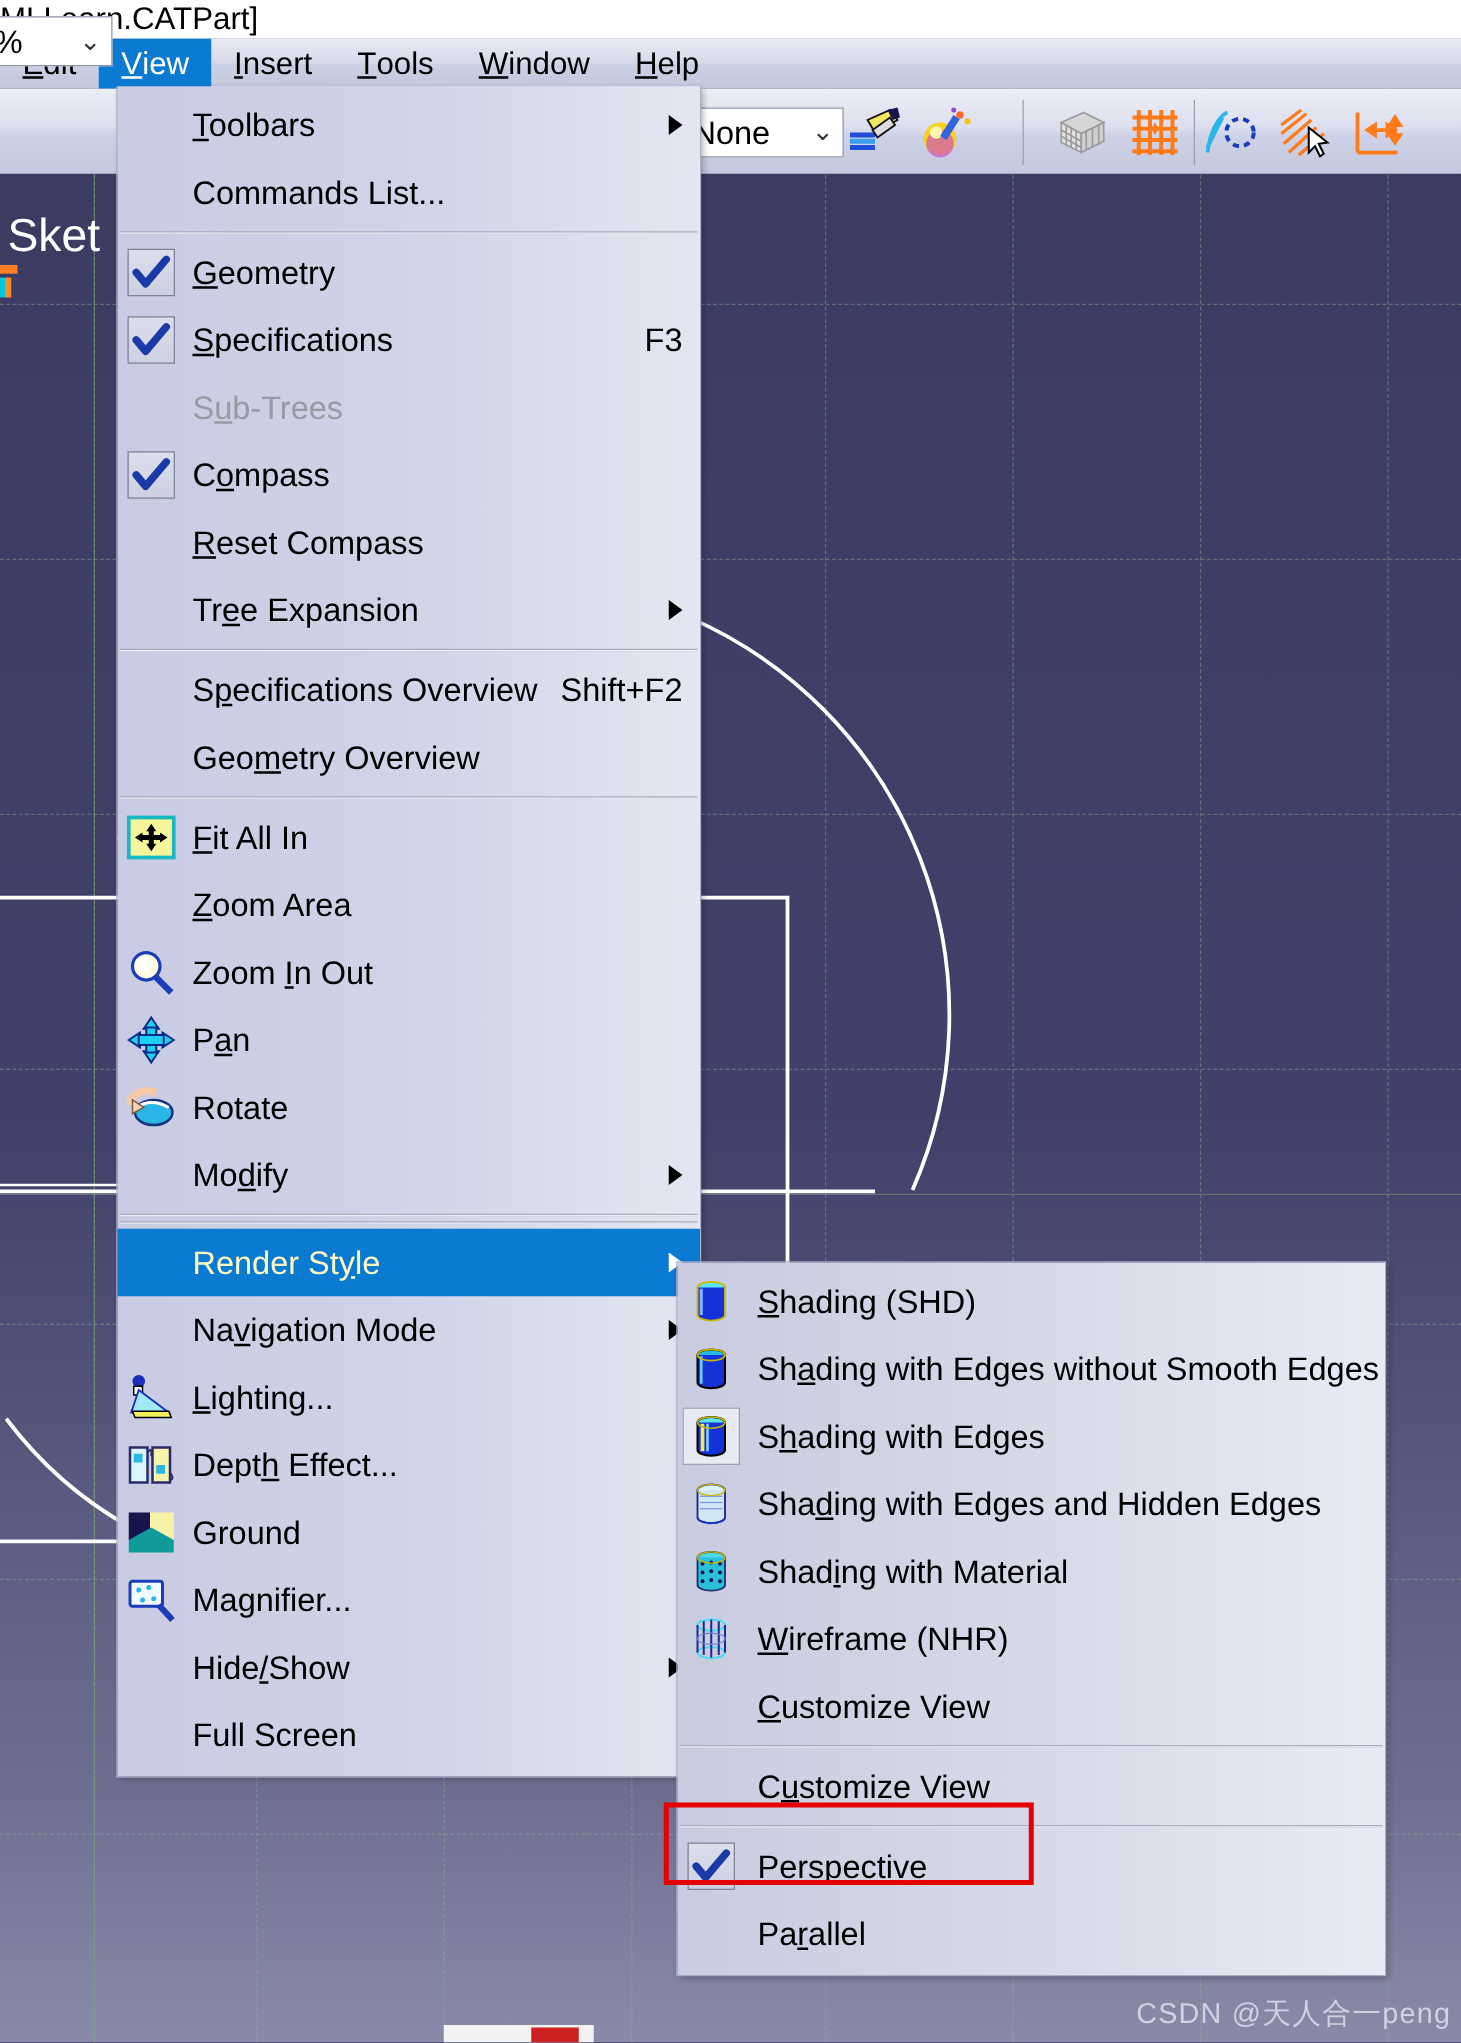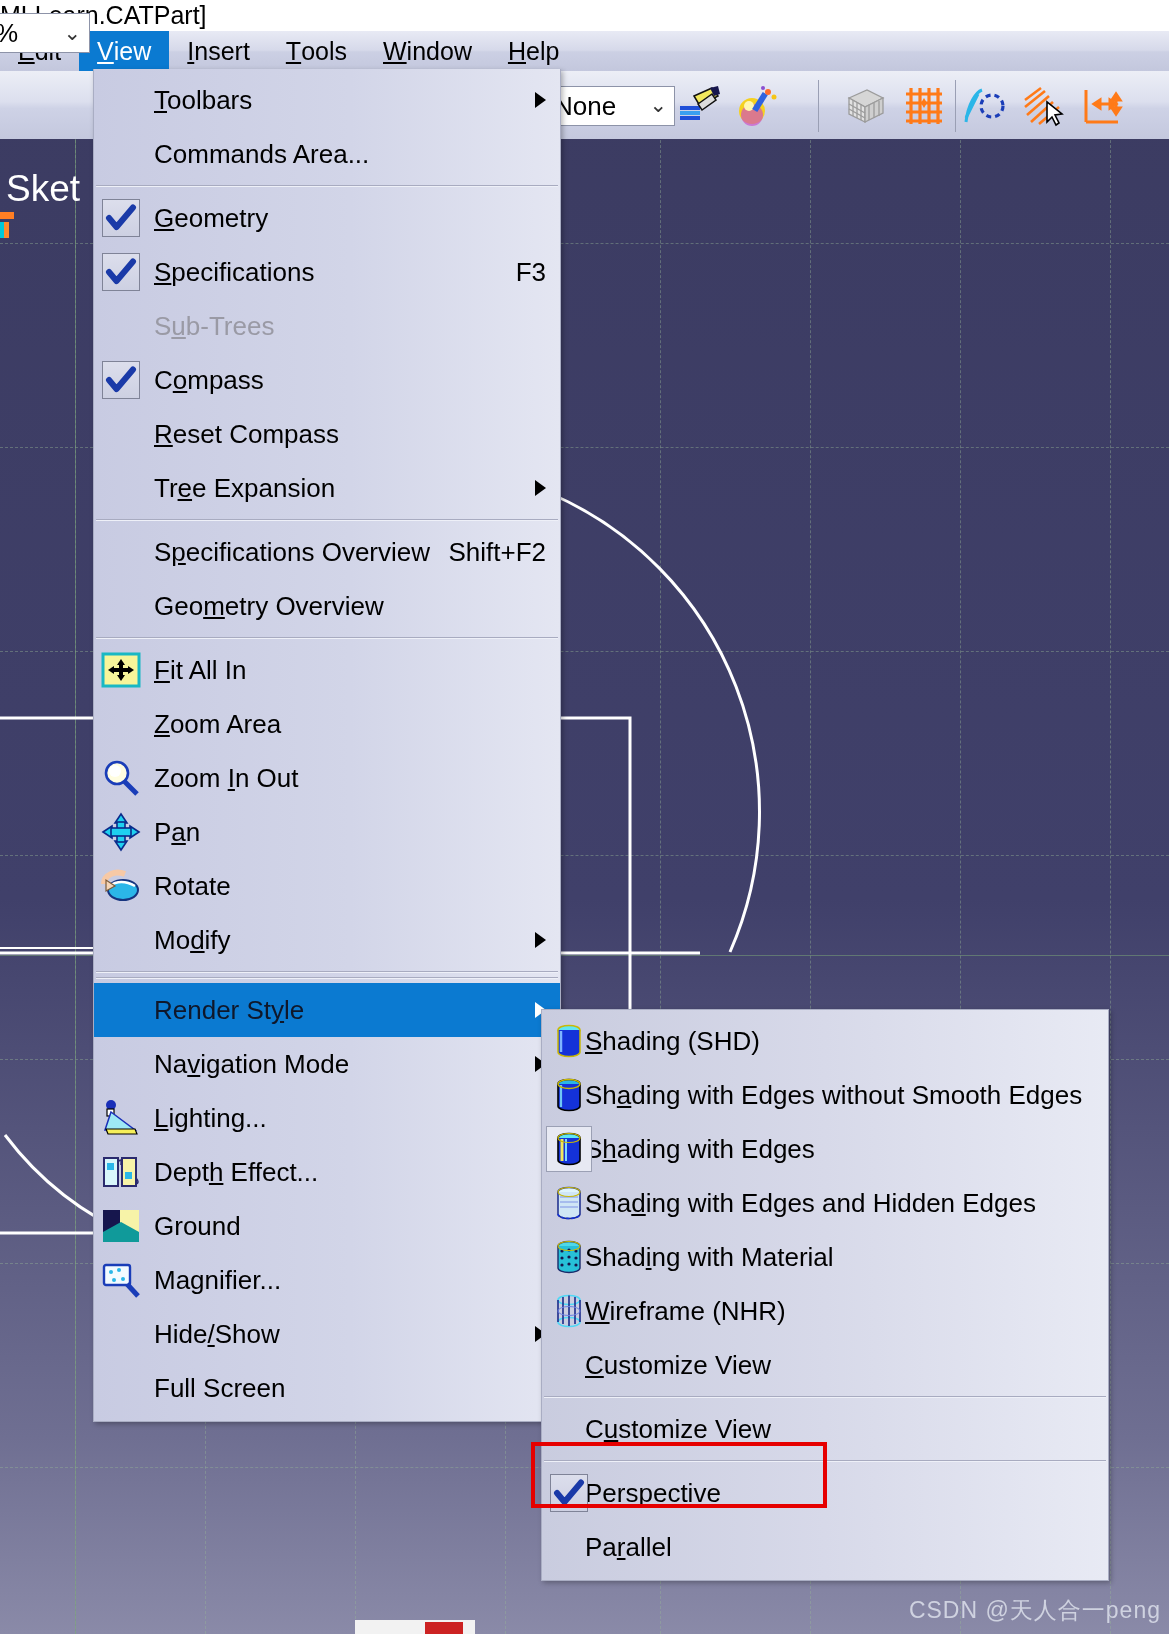--- a/index.html
+++ b/index.html
@@ -433,7 +433,7 @@
         <span class="arrow"></span>
       </div>
       <div class="mi">
-        <span>Commands Area...</span>
+        <span>Commands List...</span>
       </div>
       <div class="mi-sep"></div>
       <div class="mi">

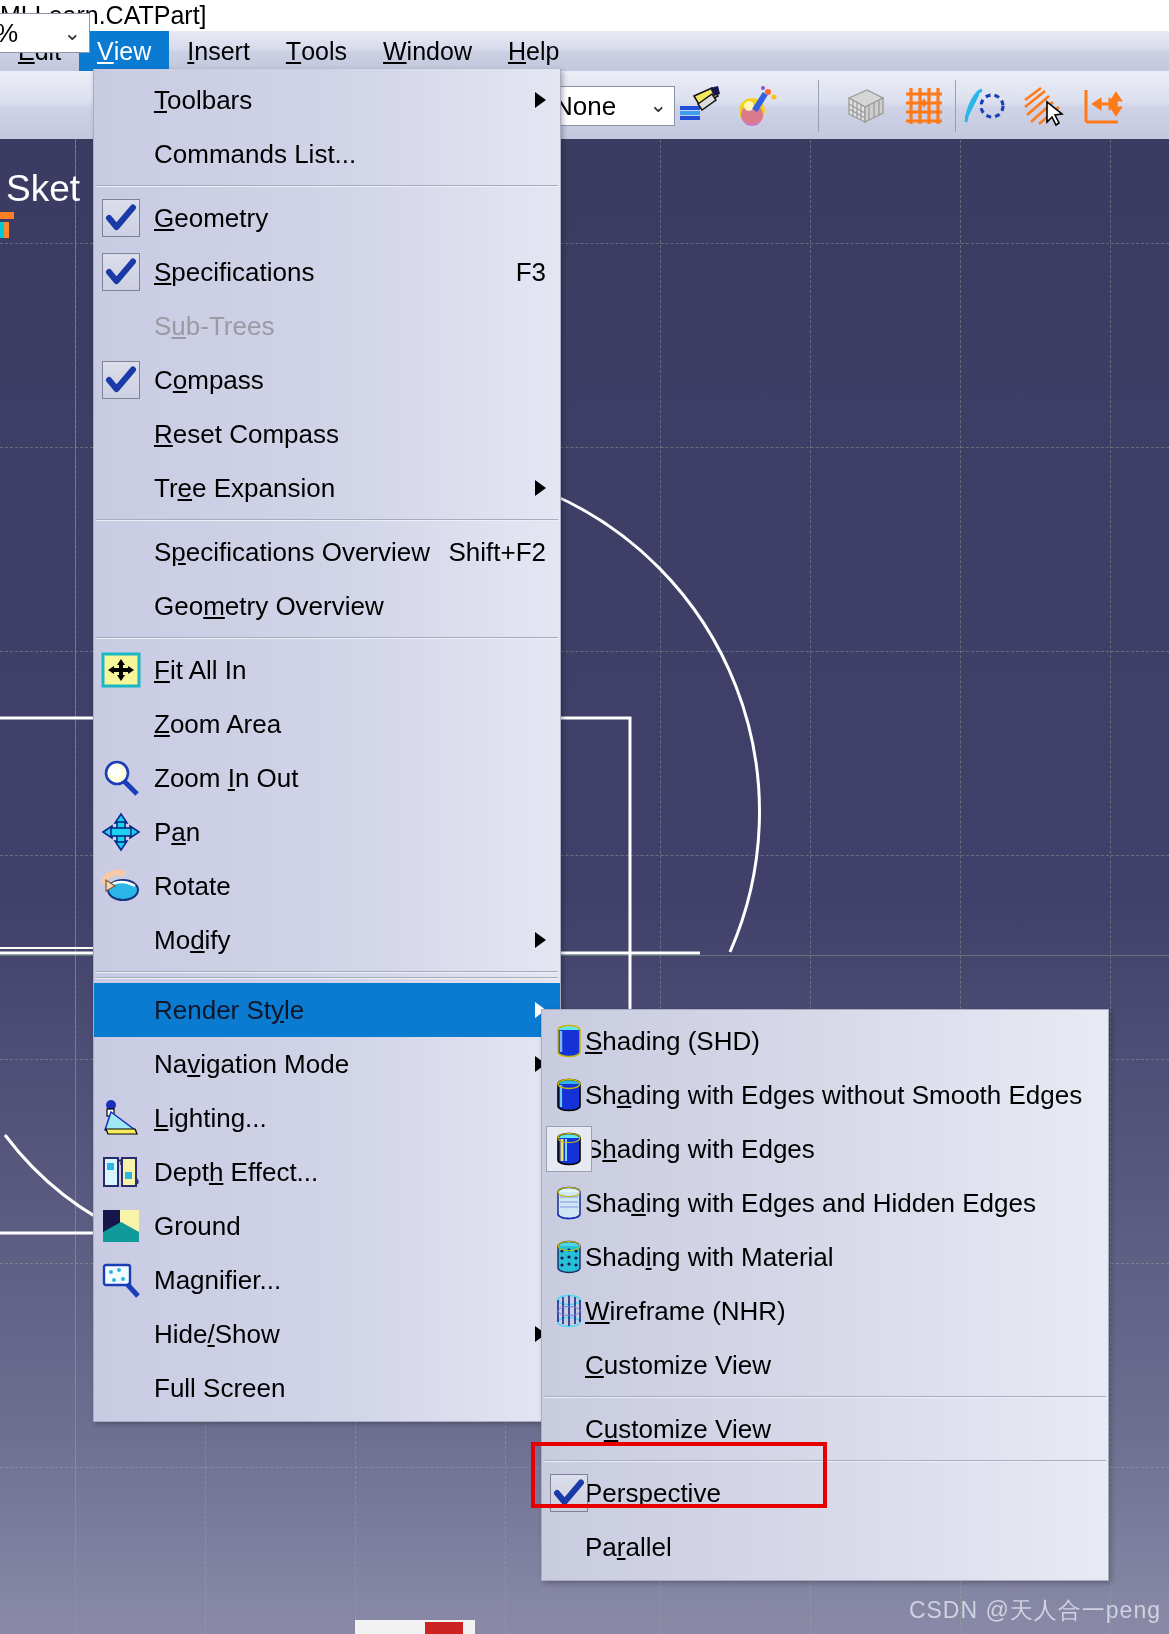--- a/index.html
+++ b/index.html
@@ -184,7 +184,7 @@
   .mi.disabled { color: #9a9aa5; text-align: right; }
   .mi.selected {
     background: #0b7ad1;
-    color: #0f172a;
+    color: #fef9c3;
   }
   .mi .ico {
     position: absolute;

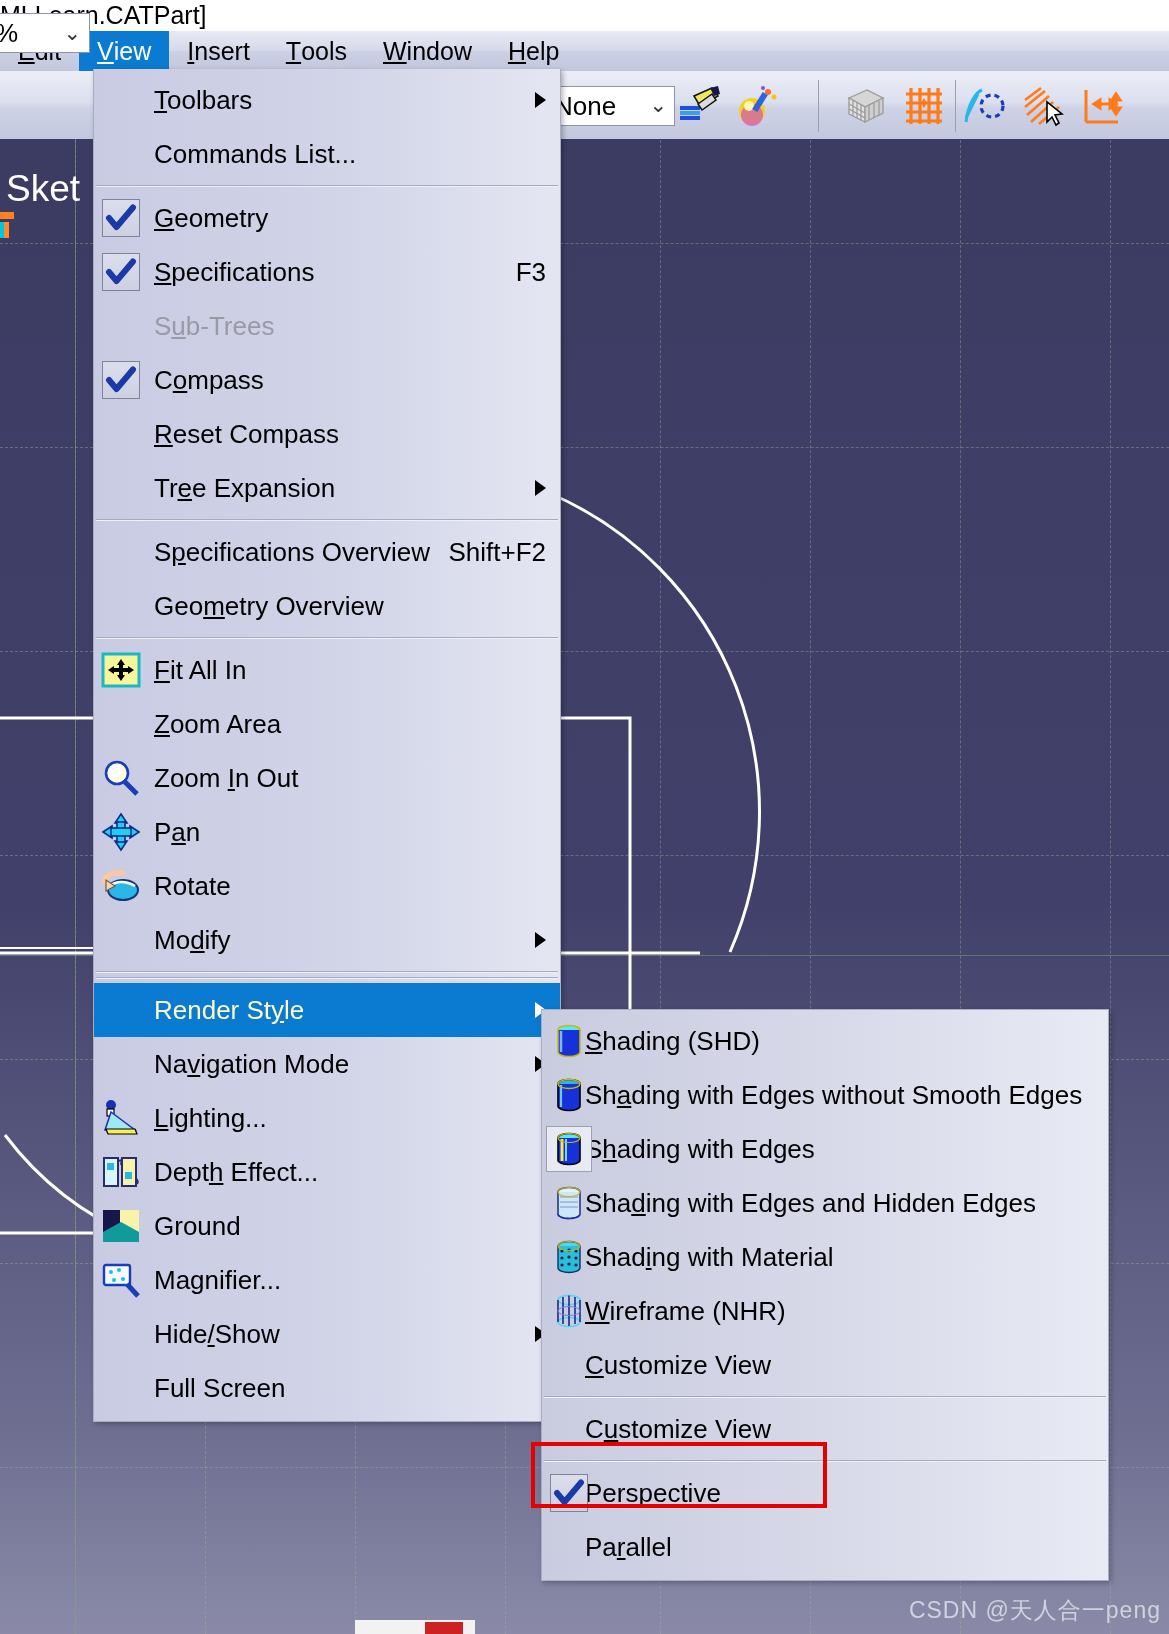--- a/index.html
+++ b/index.html
@@ -235,7 +235,7 @@
     padding: 4px 0 6px 0;
     box-sizing: border-box;
   }
-  #render-submenu .mi { height: 54px; padding-left: 43px; }
+  #render-submenu .mi { height: 54px; padding-left: 64px; }
   .mi.pressed .ico-frame {
     position: absolute;
     left: 4px; top: 50%;

